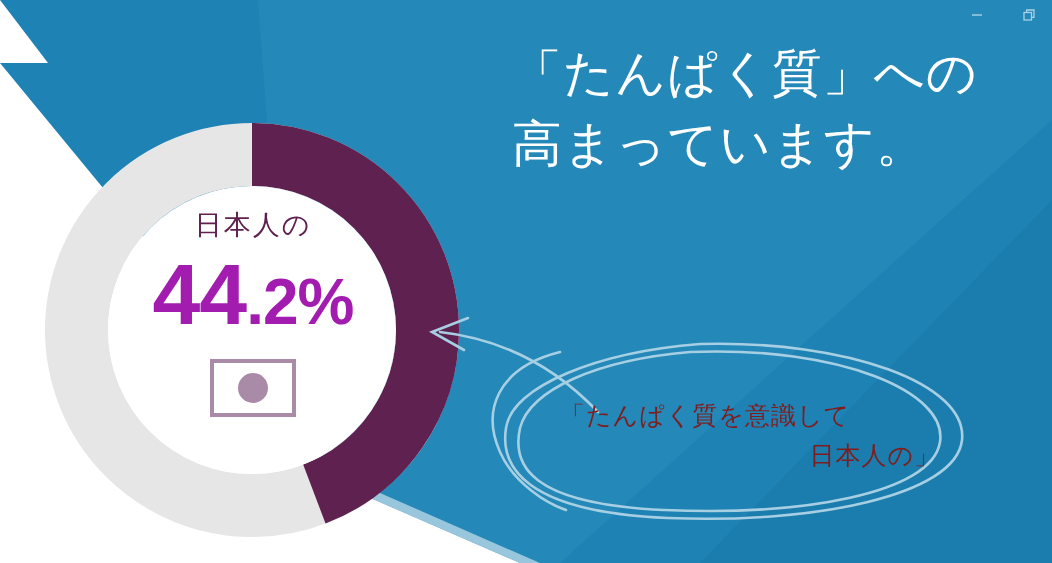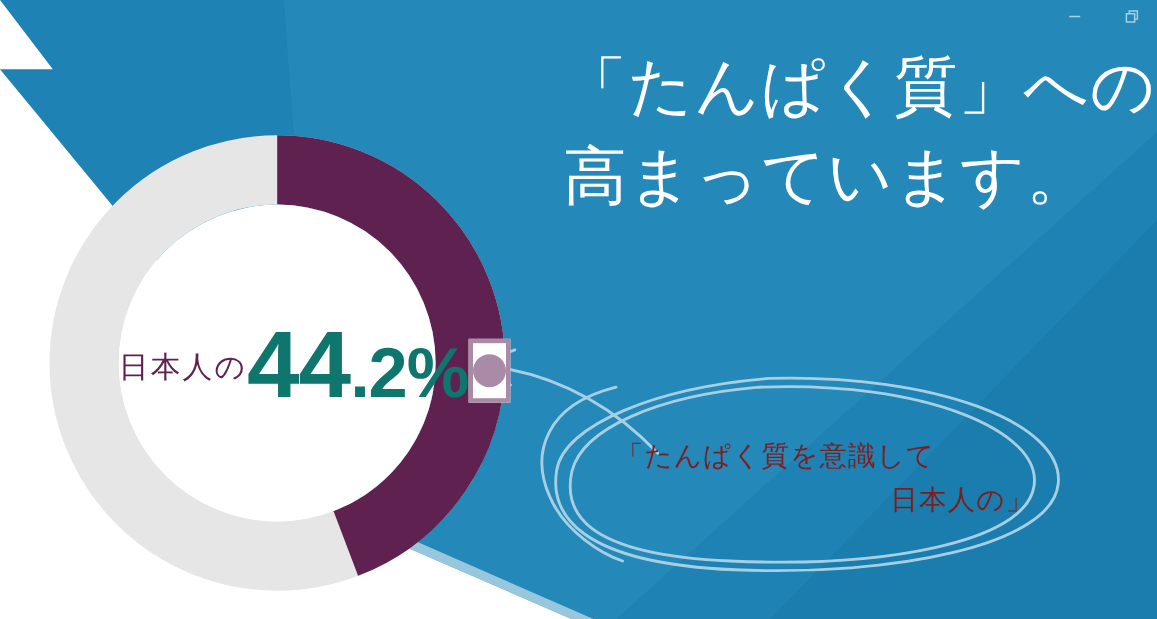--- a/index.html
+++ b/index.html
@@ -105,7 +105,7 @@
     width: 520px;
     z-index: 30;
     color: #ffffff;
-    font-size: 58px;
+    font-size: 50px;
     line-height: 1.42;
     letter-spacing: 1px;
   }

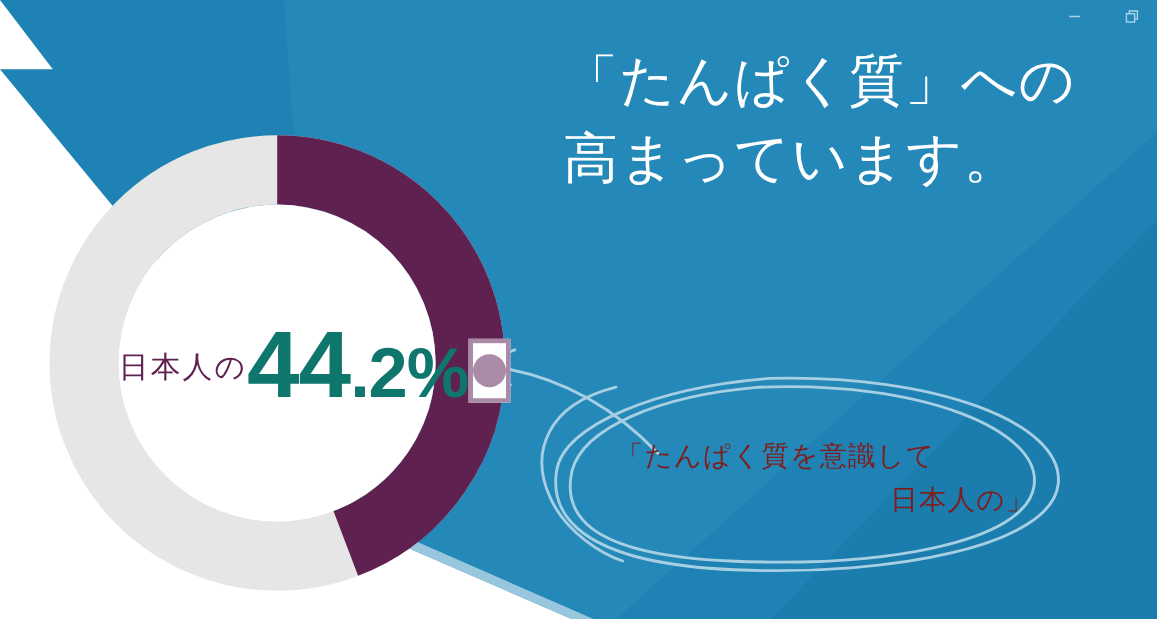--- a/index.html
+++ b/index.html
@@ -55,7 +55,7 @@
     width: 290px;
     height: 260px;
     display: flex;
-    flex-direction: row;
+    flex-direction: column;
     align-items: center;
     z-index: 20;
   }

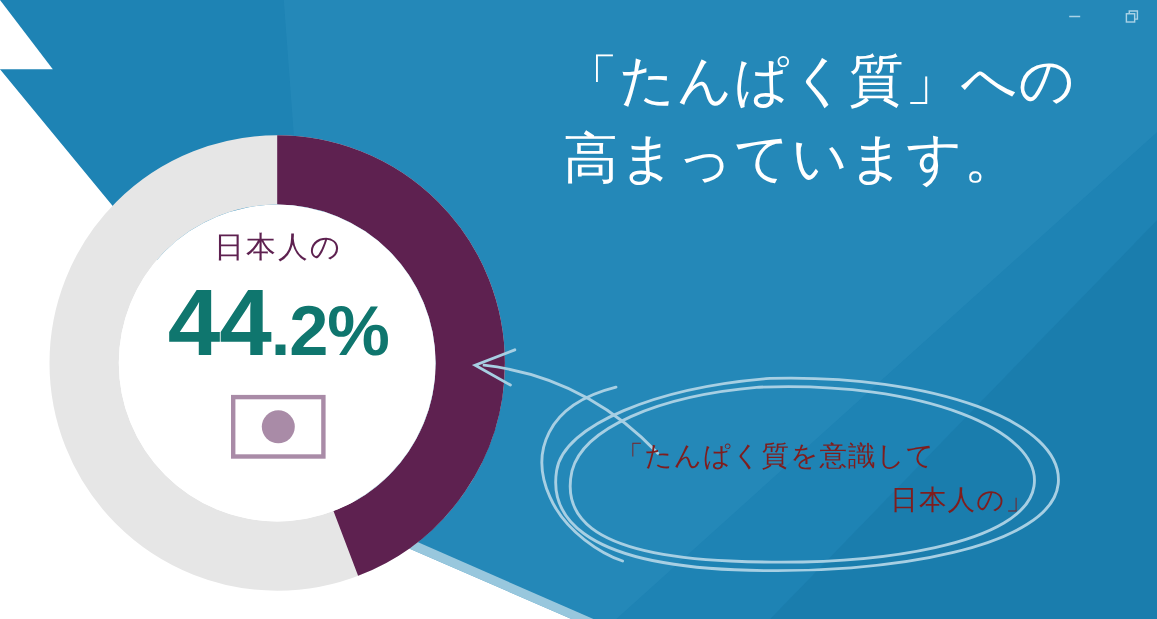--- a/index.html
+++ b/index.html
@@ -68,7 +68,7 @@
     white-space: nowrap;
   }
   .donut-value {
-    color: #0f766e;
+    color: #a21caf;
     font-weight: bold;
     line-height: 1;
     margin-top: 12px;

